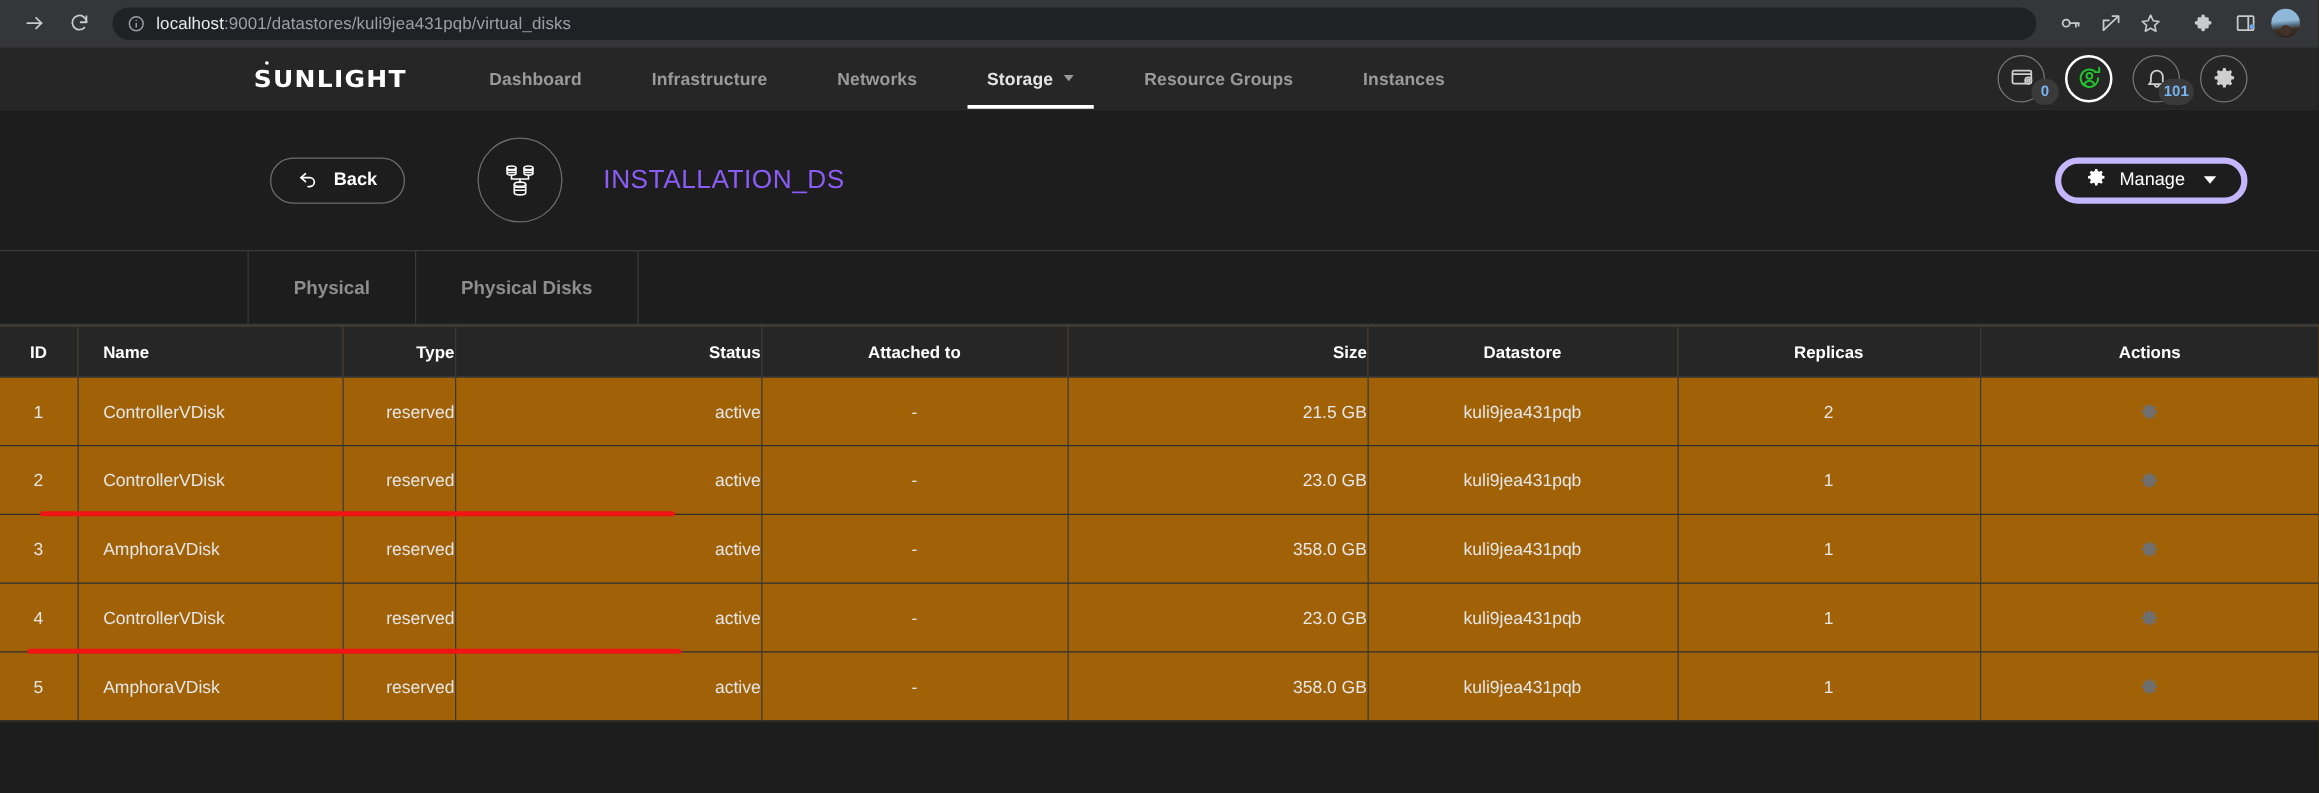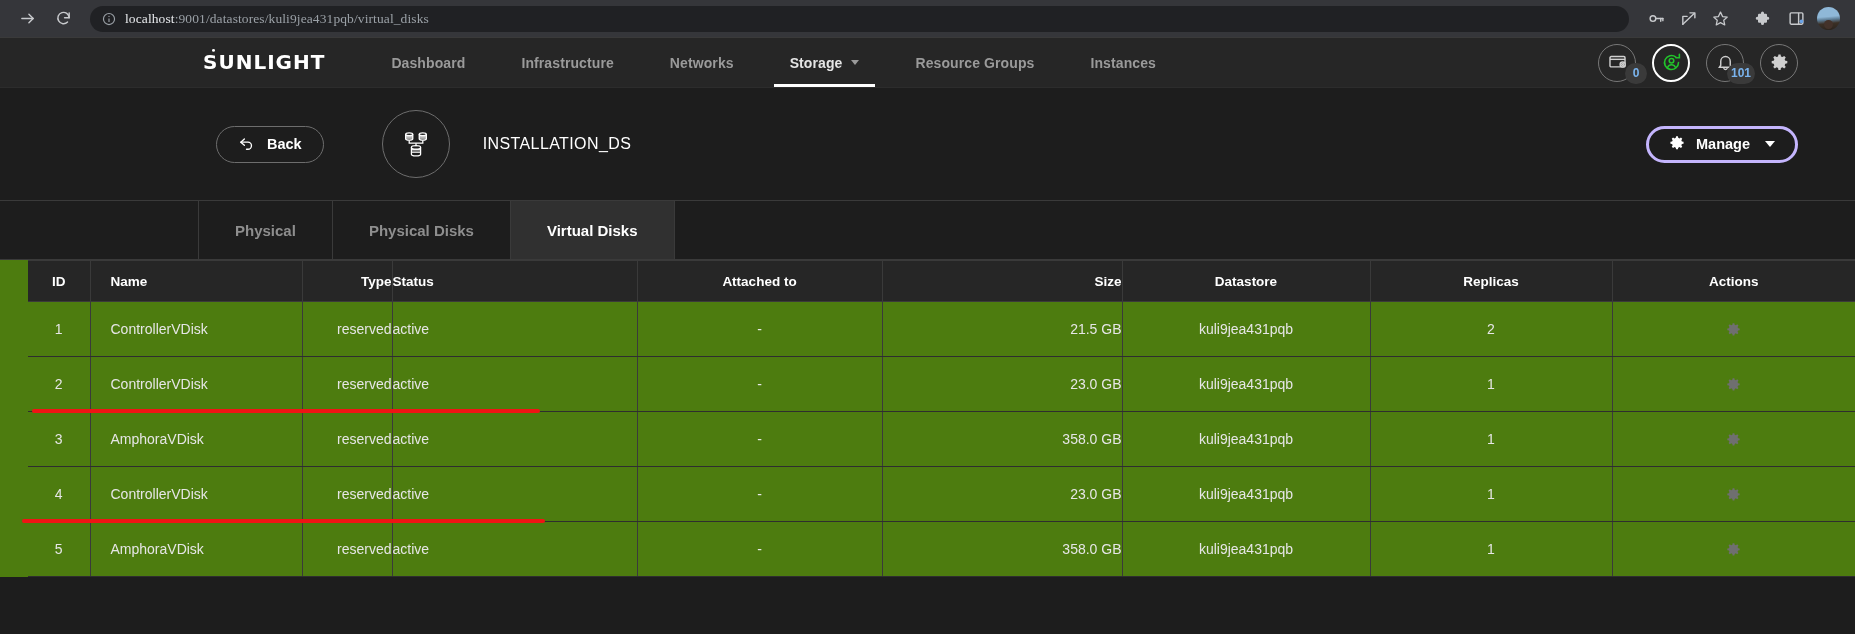--- a/index.html
+++ b/index.html
@@ -18,7 +18,6 @@
     align-items: center;
     padding: 0 12px;
     gap: 6px;
-    font-family: Liberation Serif, serif;
   }
   .nav-btn {
     width: 30px; height: 30px;

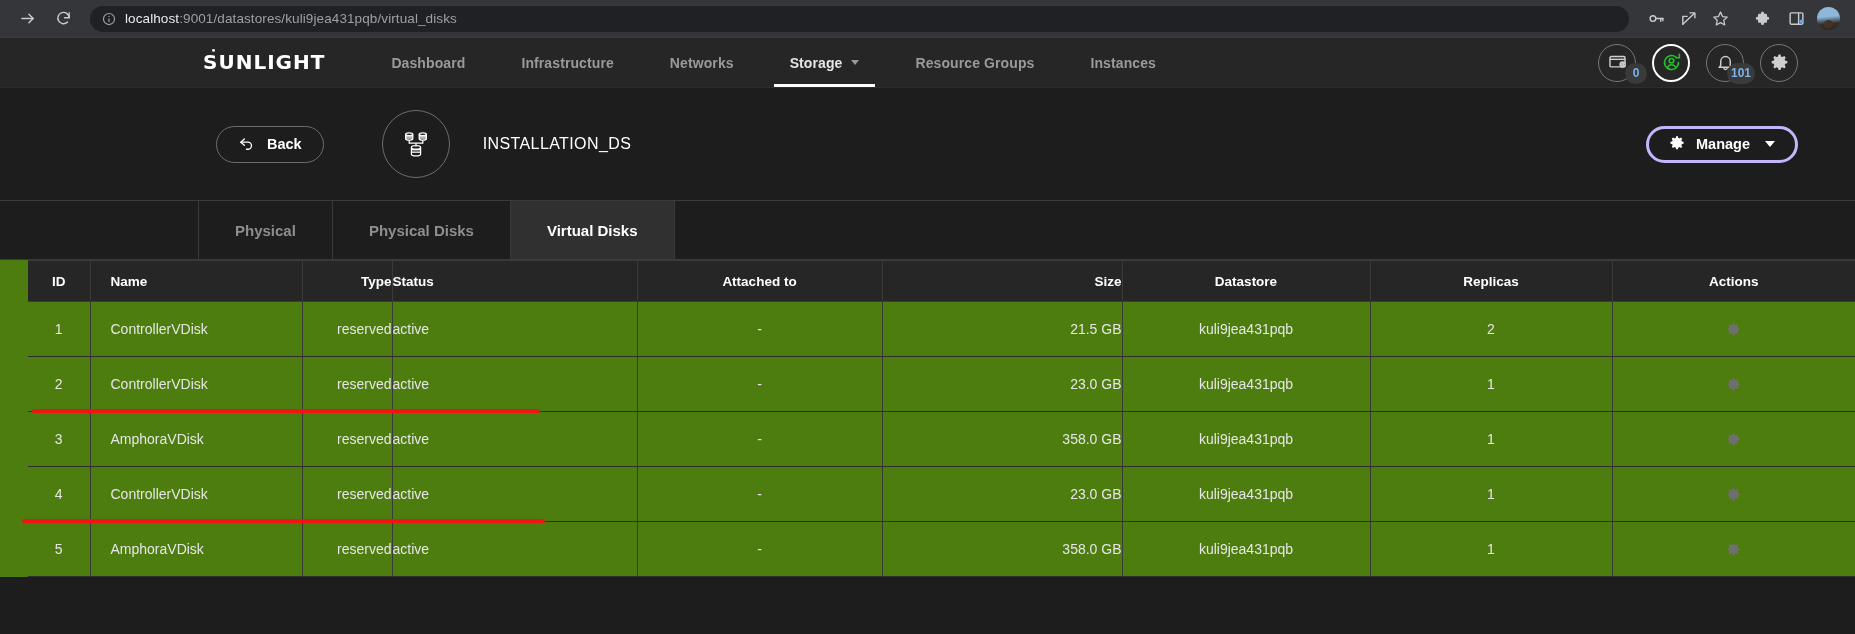--- a/index.html
+++ b/index.html
@@ -181,8 +181,8 @@
   }
   .ds-title {
     margin-left: 33px;
-    font-size: 16px;
-    color: #ffffff;
+    font-size: 21px;
+    color: #8b5cf6;
     letter-spacing: 0.4px;
     font-weight: 400;
   }

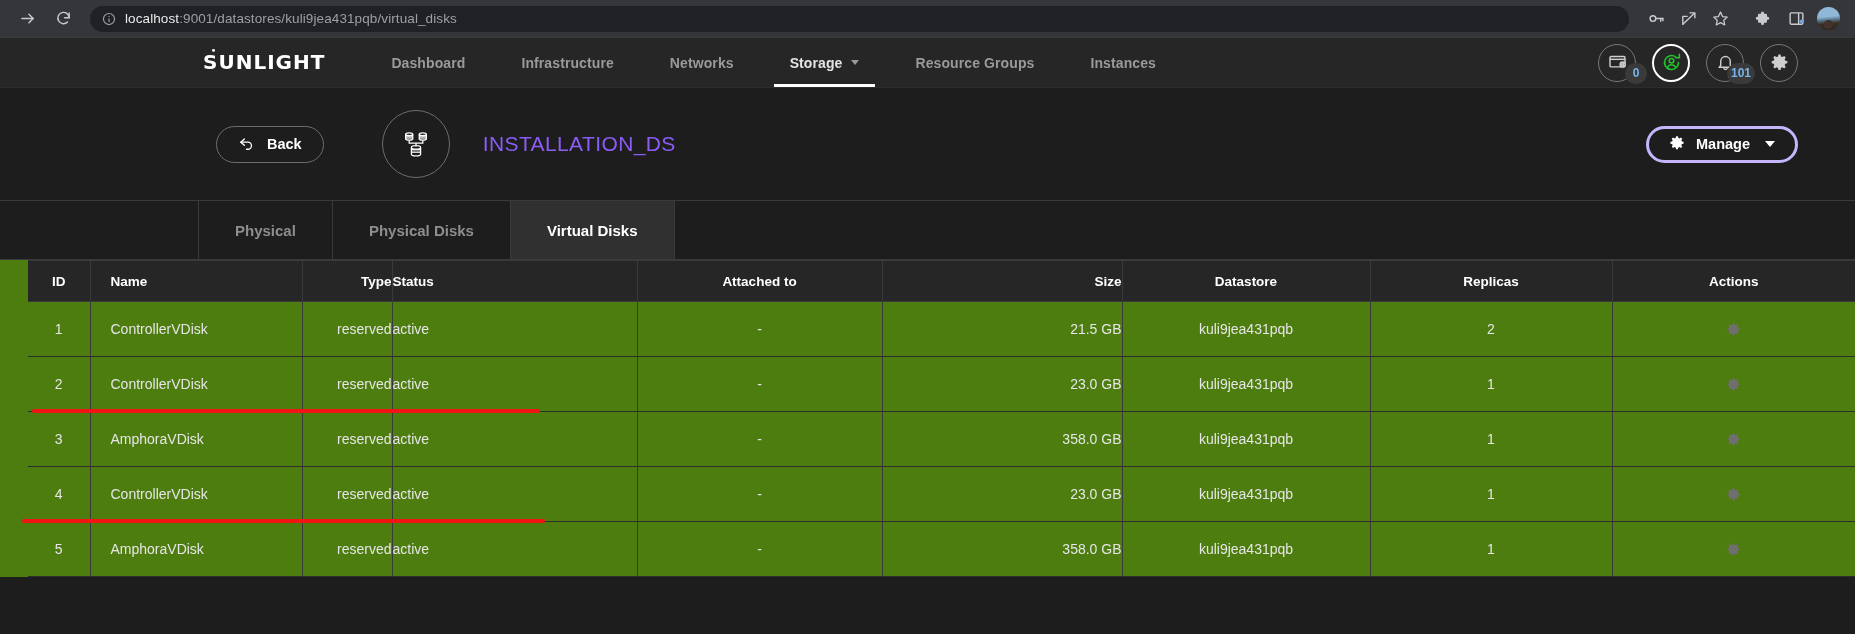--- a/index.html
+++ b/index.html
@@ -190,11 +190,11 @@
     margin-left: auto;
     height: 37px;
     padding: 0 20px;
-    border: 3px solid #c4b5fd;
+    border: 5px solid #c4b5fd;
     border-radius: 19px;
     display: flex; align-items: center; gap: 11px;
     color: #ffffff;
-    font-size: 14.5px; font-weight: 700;
+    font-size: 14.5px; font-weight: 400;
     background: transparent;
   }
   .manage-caret {

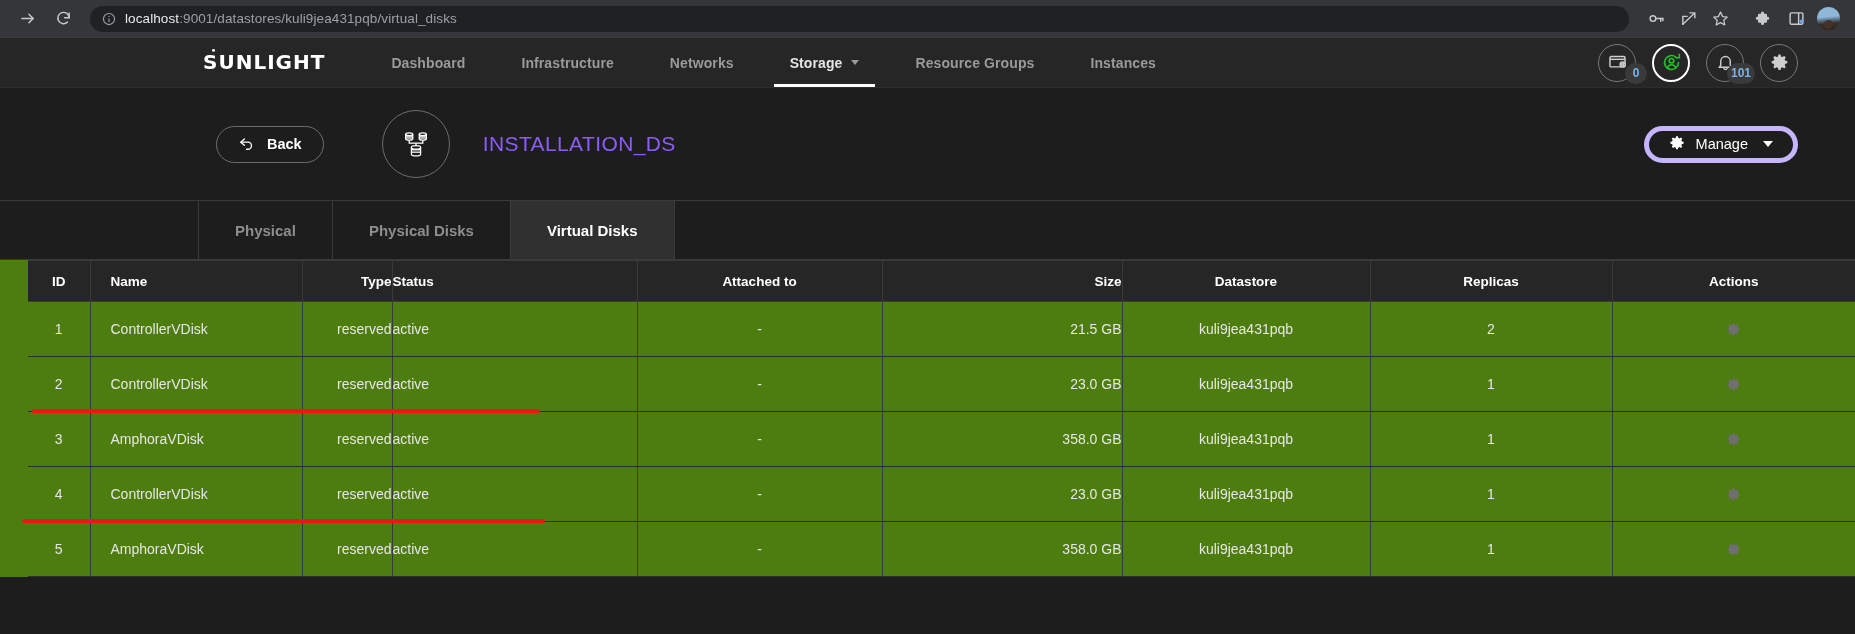--- a/index.html
+++ b/index.html
@@ -458,9 +458,6 @@
   </div>
   <div class="tab">
     <span>Physical Disks</span>
-  </div>
-  <div class="tab active">
-    <span>Virtual Disks</span>
   </div>
   <div class="tabs-rest"></div>
 </div>

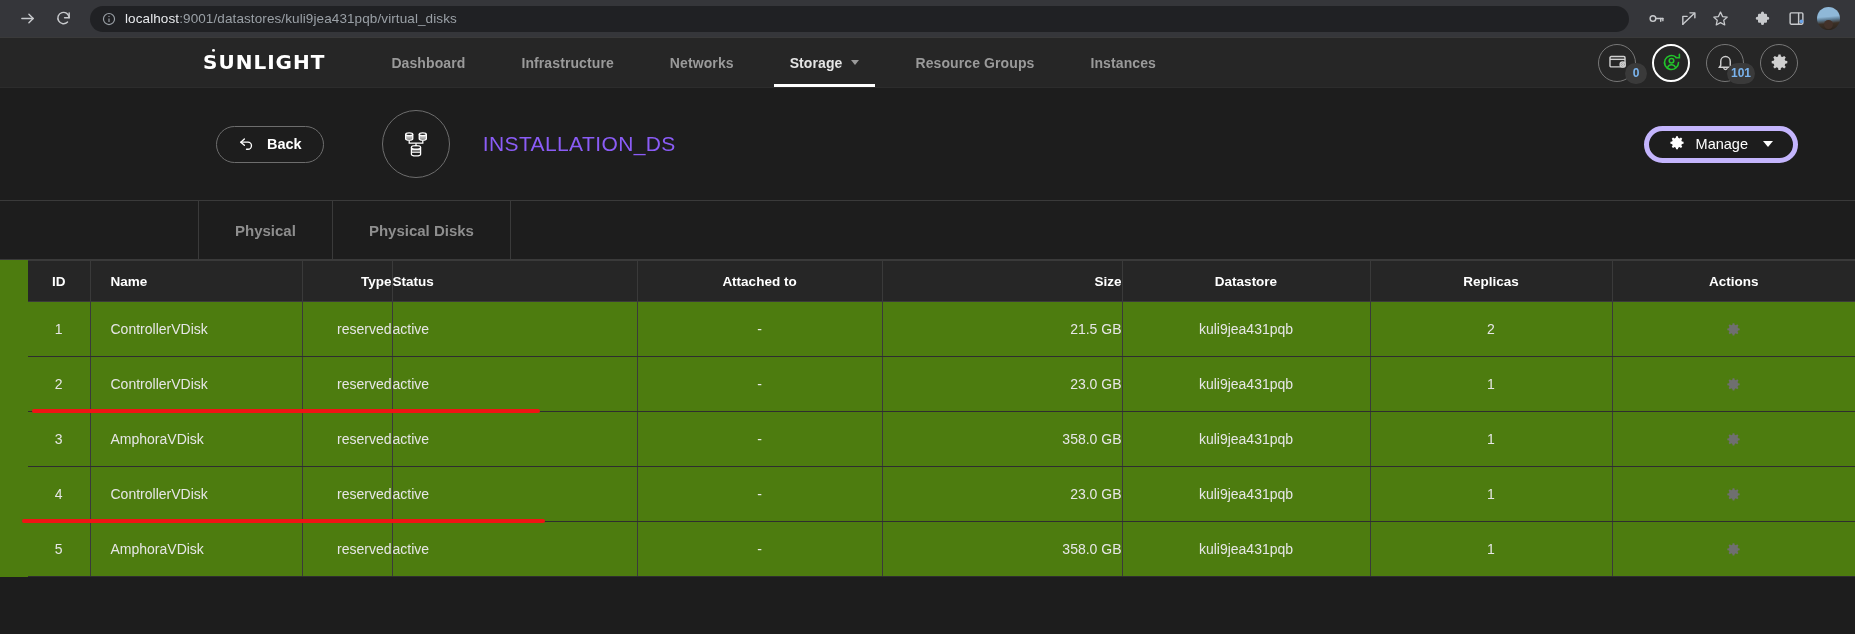--- a/index.html
+++ b/index.html
@@ -230,7 +230,7 @@
   .tabs-rest { flex: 1; }
 
   
-  .table-wrap { background: #4d7c0f; padding-left: 28px; }
+  .table-wrap { background: #a16207; }
   table { width: 100%; border-collapse: collapse; table-layout: fixed; }
   thead th {
     height: 41px;

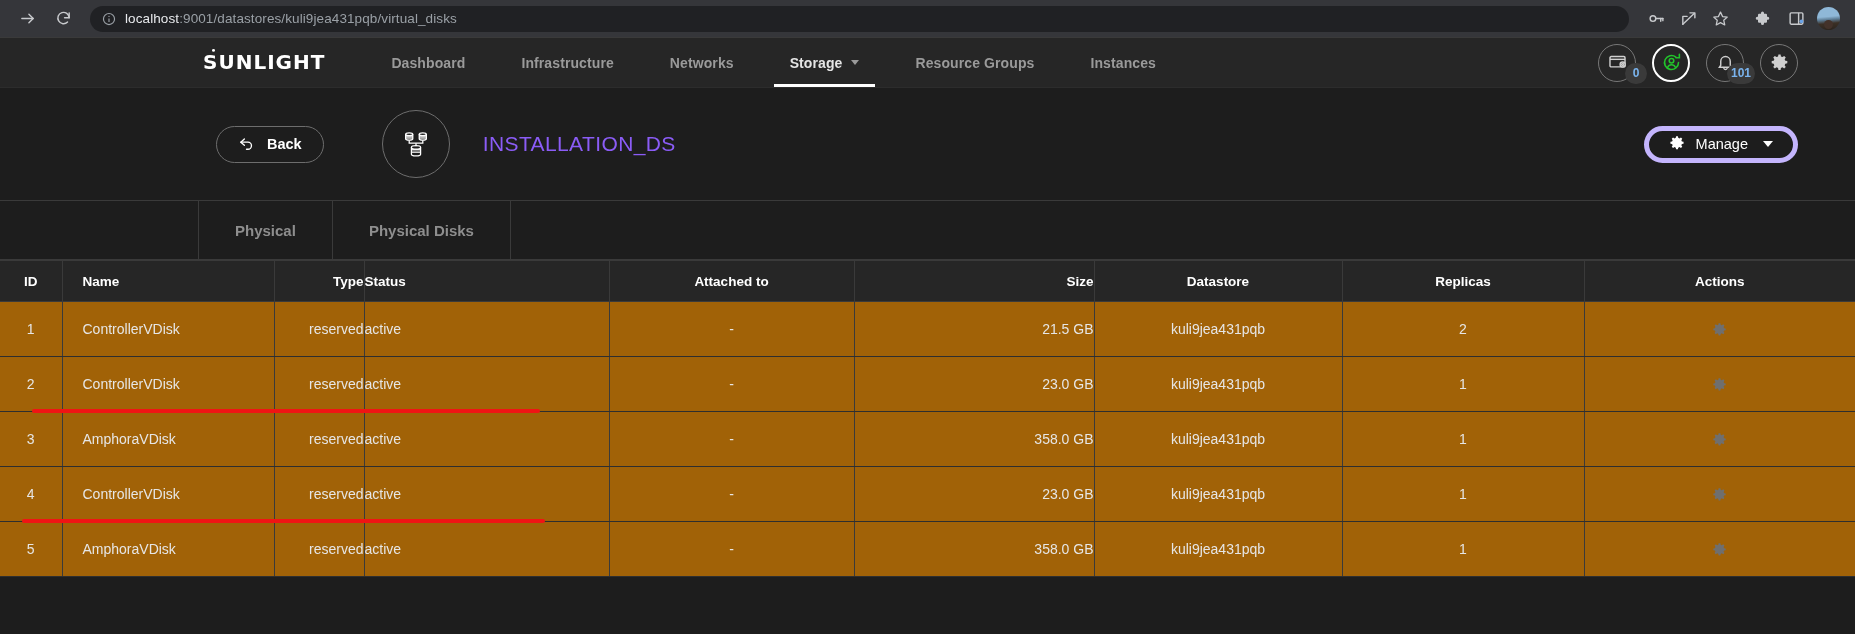--- a/index.html
+++ b/index.html
@@ -256,7 +256,7 @@
   .c-id     { width: 62px;  text-align: center; }
   .c-name   { width: 212px; text-align: left; padding-left: 20px !important; }
   .c-type   { width: 90px;  text-align: right; }
-  .c-status { width: 245px; text-align: left; }
+  .c-status { width: 245px; text-align: right; }
   .c-att    { width: 245px; text-align: center; }
   .c-size   { width: 240px; text-align: right; }
   .c-ds     { width: 248px; text-align: center; }

